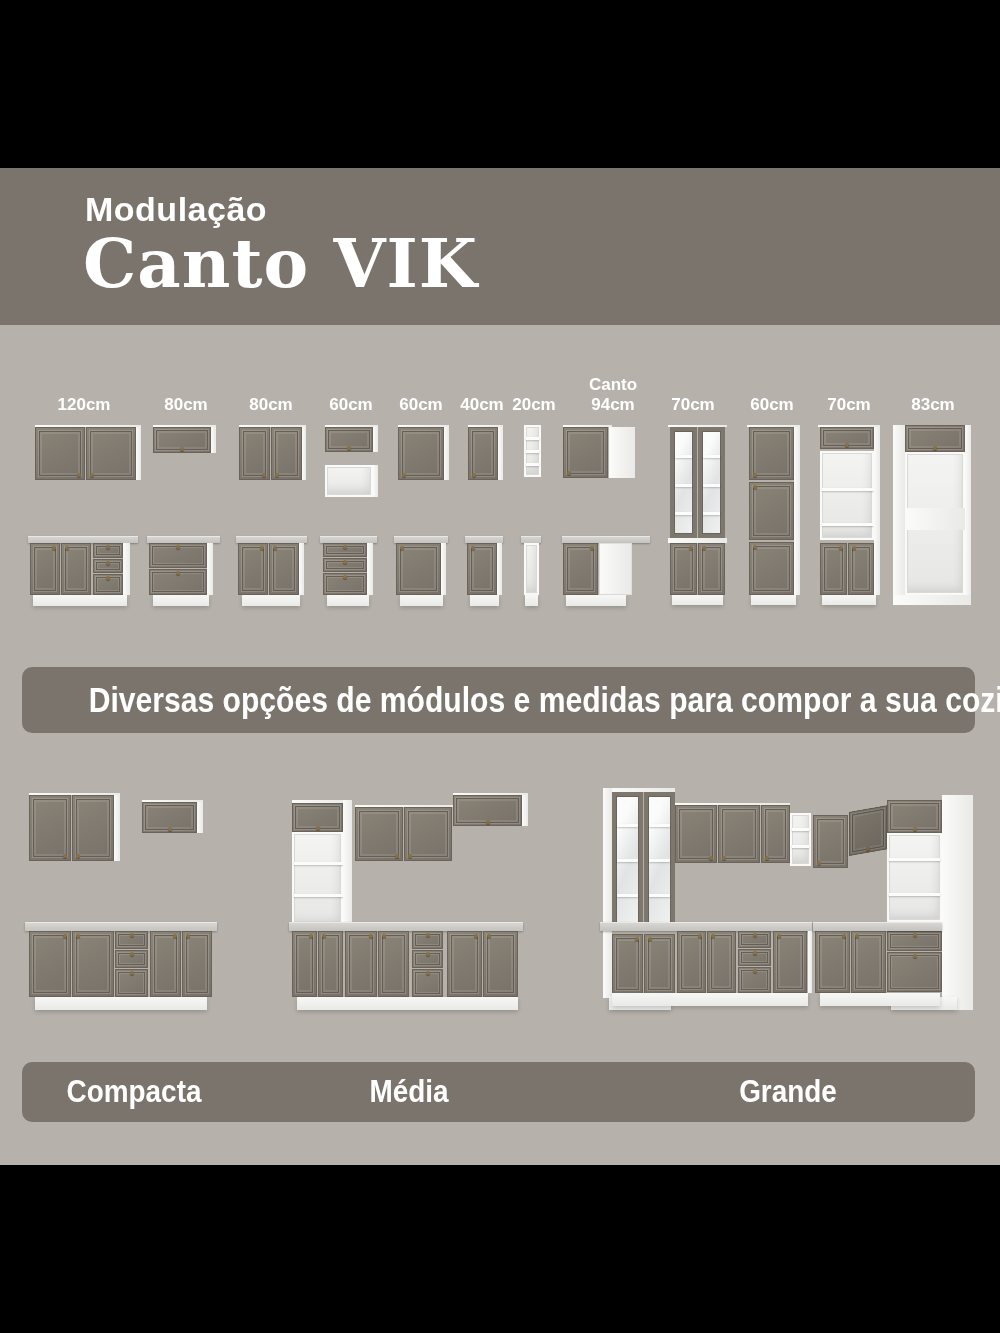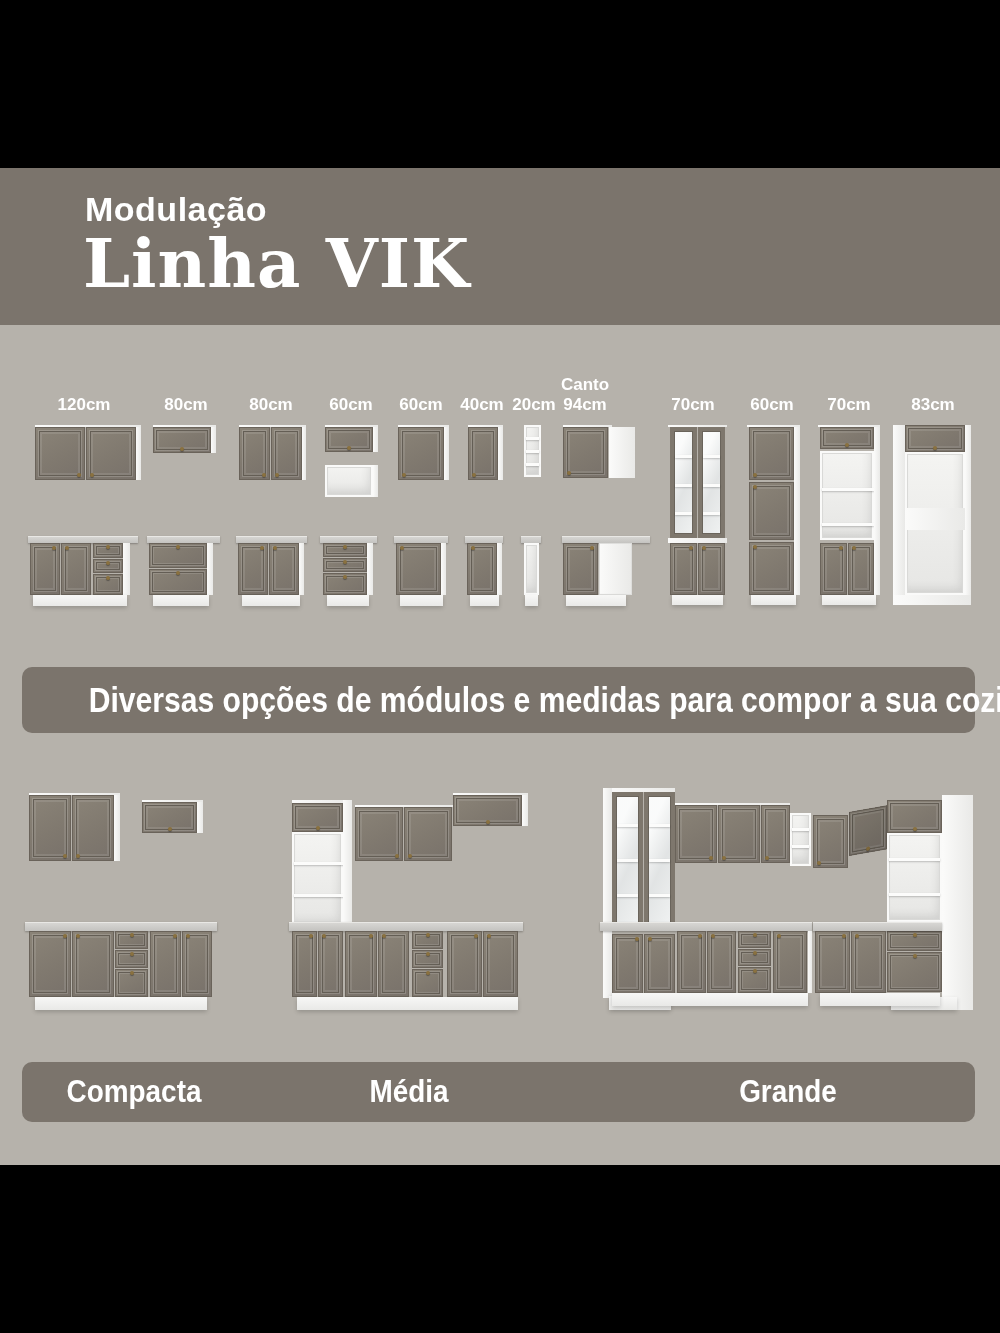--- a/index.html
+++ b/index.html
@@ -63,7 +63,7 @@
 
 <div class="band"></div>
 <div class="kicker">Modulação</div>
-<div class="title">Linha VIK</div>
+<div class="title">Canto VIK</div>
 
 <div class="mlabel" style="left:39px">120cm</div>
 <div class="mlabel" style="left:141px">80cm</div>

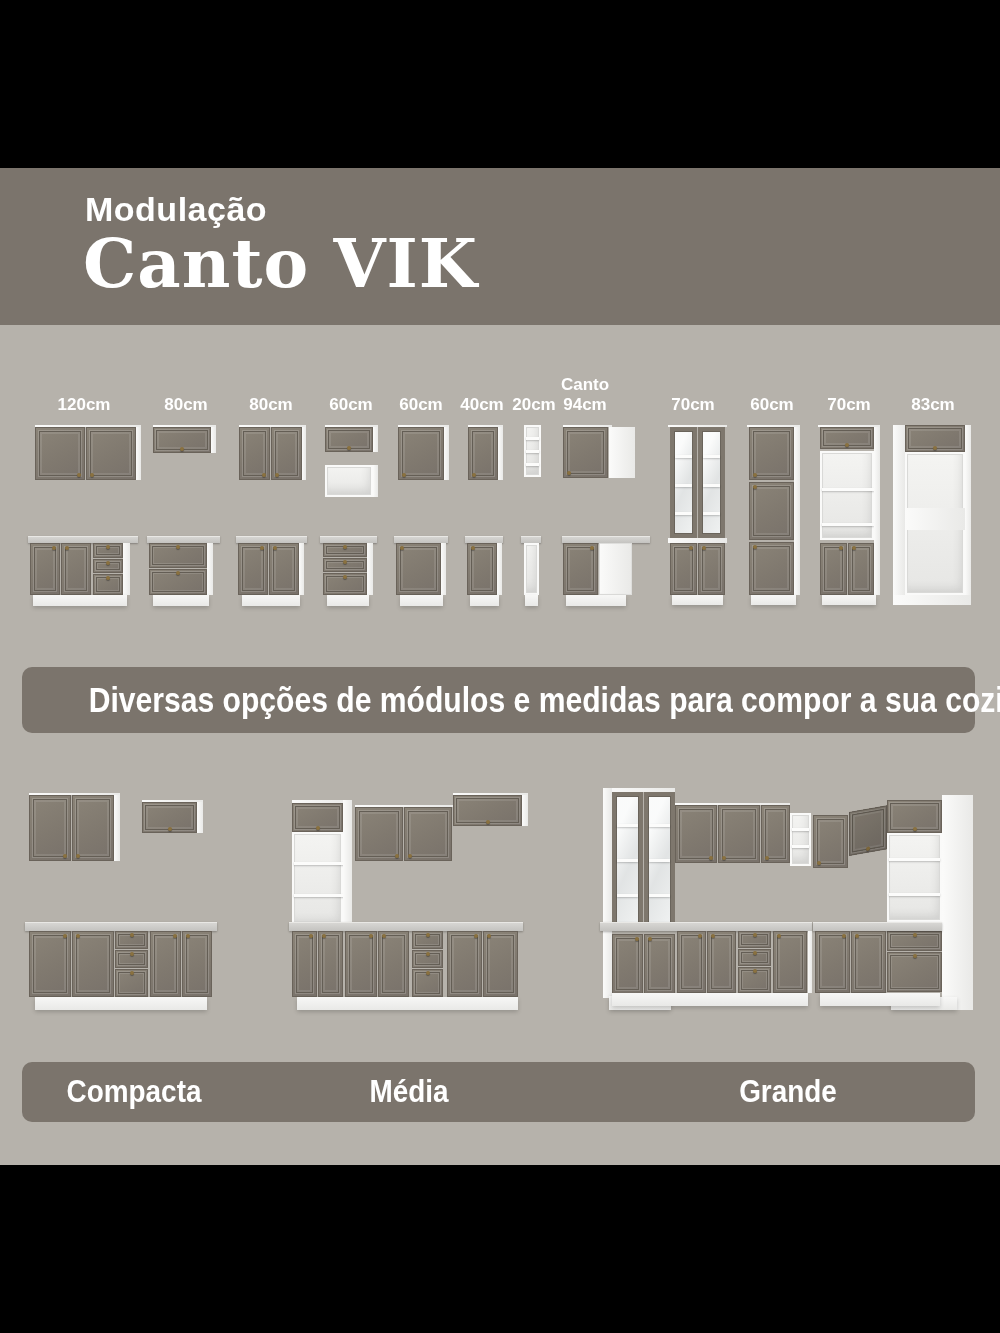--- a/index.html
+++ b/index.html
@@ -72,7 +72,7 @@
 <div class="mlabel" style="left:376px">60cm</div>
 <div class="mlabel" style="left:437px">40cm</div>
 <div class="mlabel" style="left:489px">20cm</div>
-<div class="mlabel two" style="left:540px">
+<div class="mlabel two" style="left:568px">
   <span>Canto</span><br>
   <span>94cm</span>
 </div>

